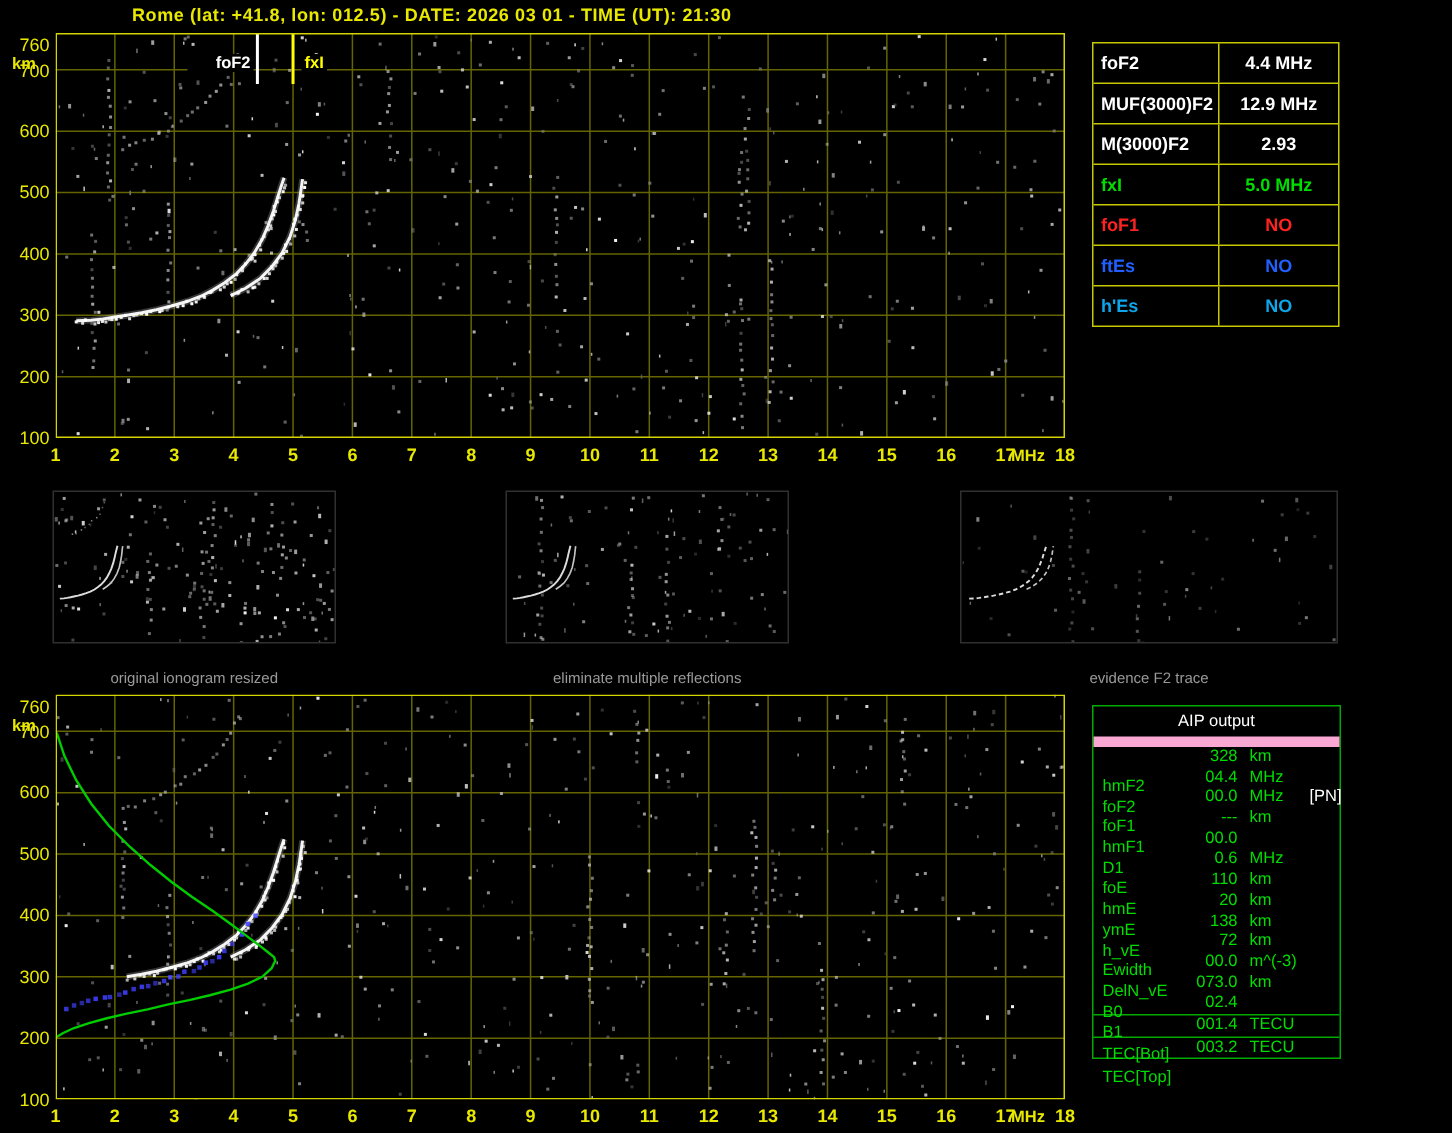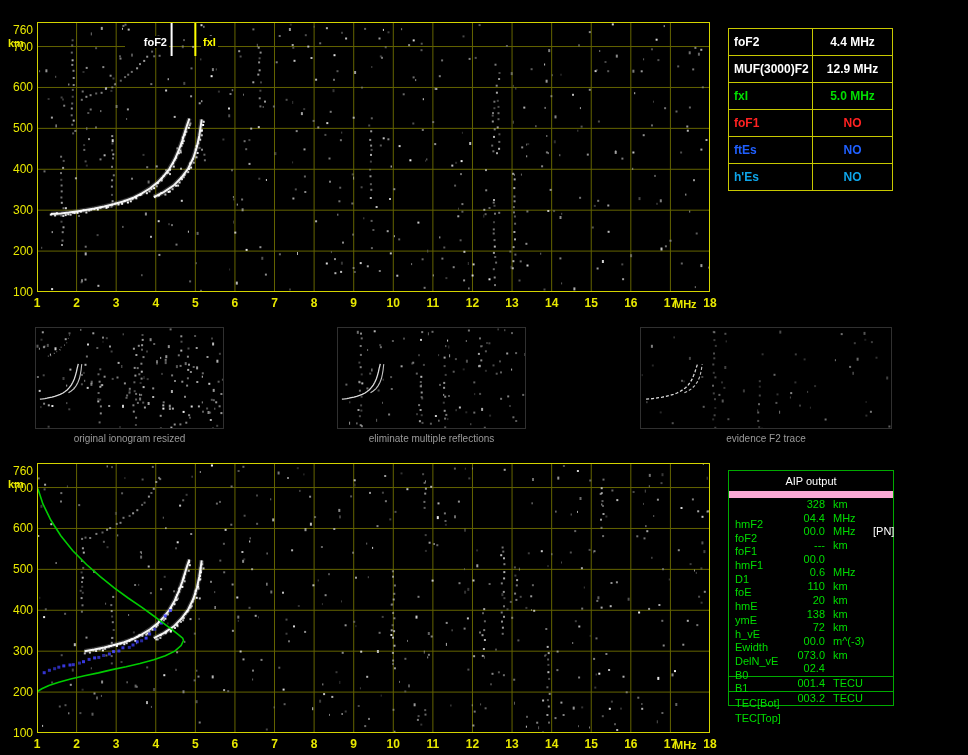--- a/index.html
+++ b/index.html
@@ -44,6 +44,7 @@
 
 <div id="app">
 
+  <div class="title">Rome (lat: +41.8, lon: 012.5) - DATE: 2026 03 01 - TIME (UT): 21:30</div>
 
   <div class="plot" id="plot-top">
     <svg id="svg-top" width="673" height="270">

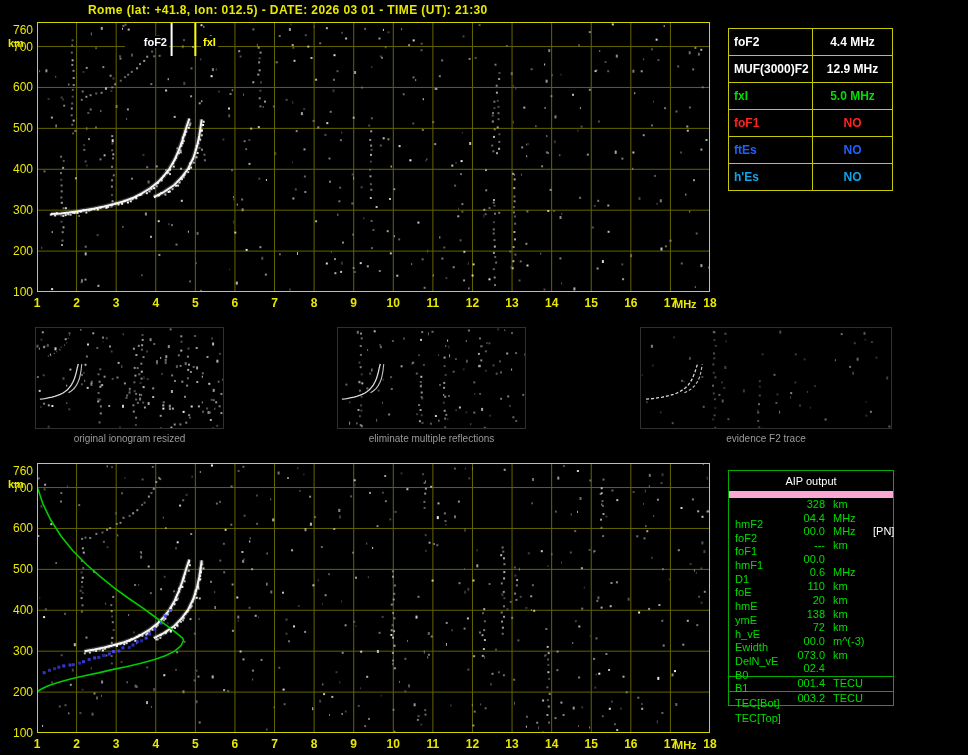--- a/index.html
+++ b/index.html
@@ -763,6 +763,10 @@
         <div class="as-row" style="color: rgb(255, 255, 255);">
           <span class="as-label">MUF(3000)F2</span>
           <span class="as-value">12.9 MHz</span>
+        </div>
+        <div class="as-row" style="color: rgb(255, 255, 255);">
+          <span class="as-label">M(3000)F2</span>
+          <span class="as-value">2.93</span>
         </div>
         <div class="as-row" style="color: rgb(0, 221, 0);">
           <span class="as-label">fxI</span>

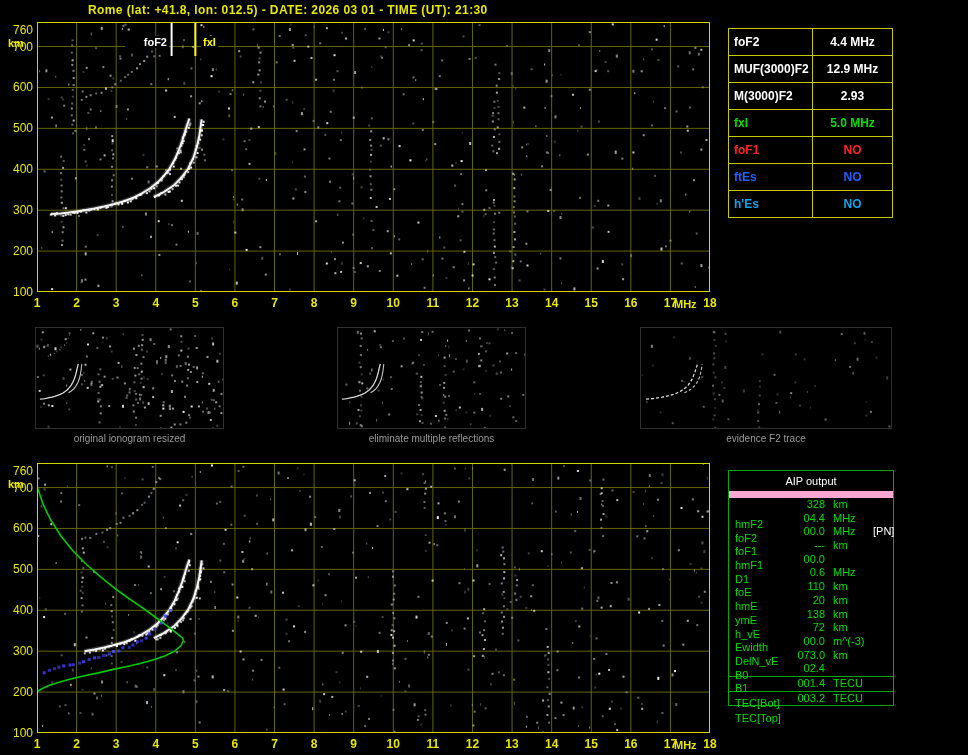--- a/index.html
+++ b/index.html
@@ -20,7 +20,7 @@
   #thumb-0{left:35px;top:327px;width:187px;height:100px;}
   #thumb-1{left:337px;top:327px;width:187px;height:100px;}
   #thumb-2{left:640px;top:327px;width:250px;height:100px;}
-  .caption{position:absolute;top:433px;color:#9a9a9a;font-size:10px;text-align:center;}
+  .caption{position:absolute;top:447px;color:#9a9a9a;font-size:10px;text-align:center;}
   #cap-0{left:35px;width:189px;}
   #cap-1{left:337px;width:189px;}
   #cap-2{left:640px;width:252px;}

